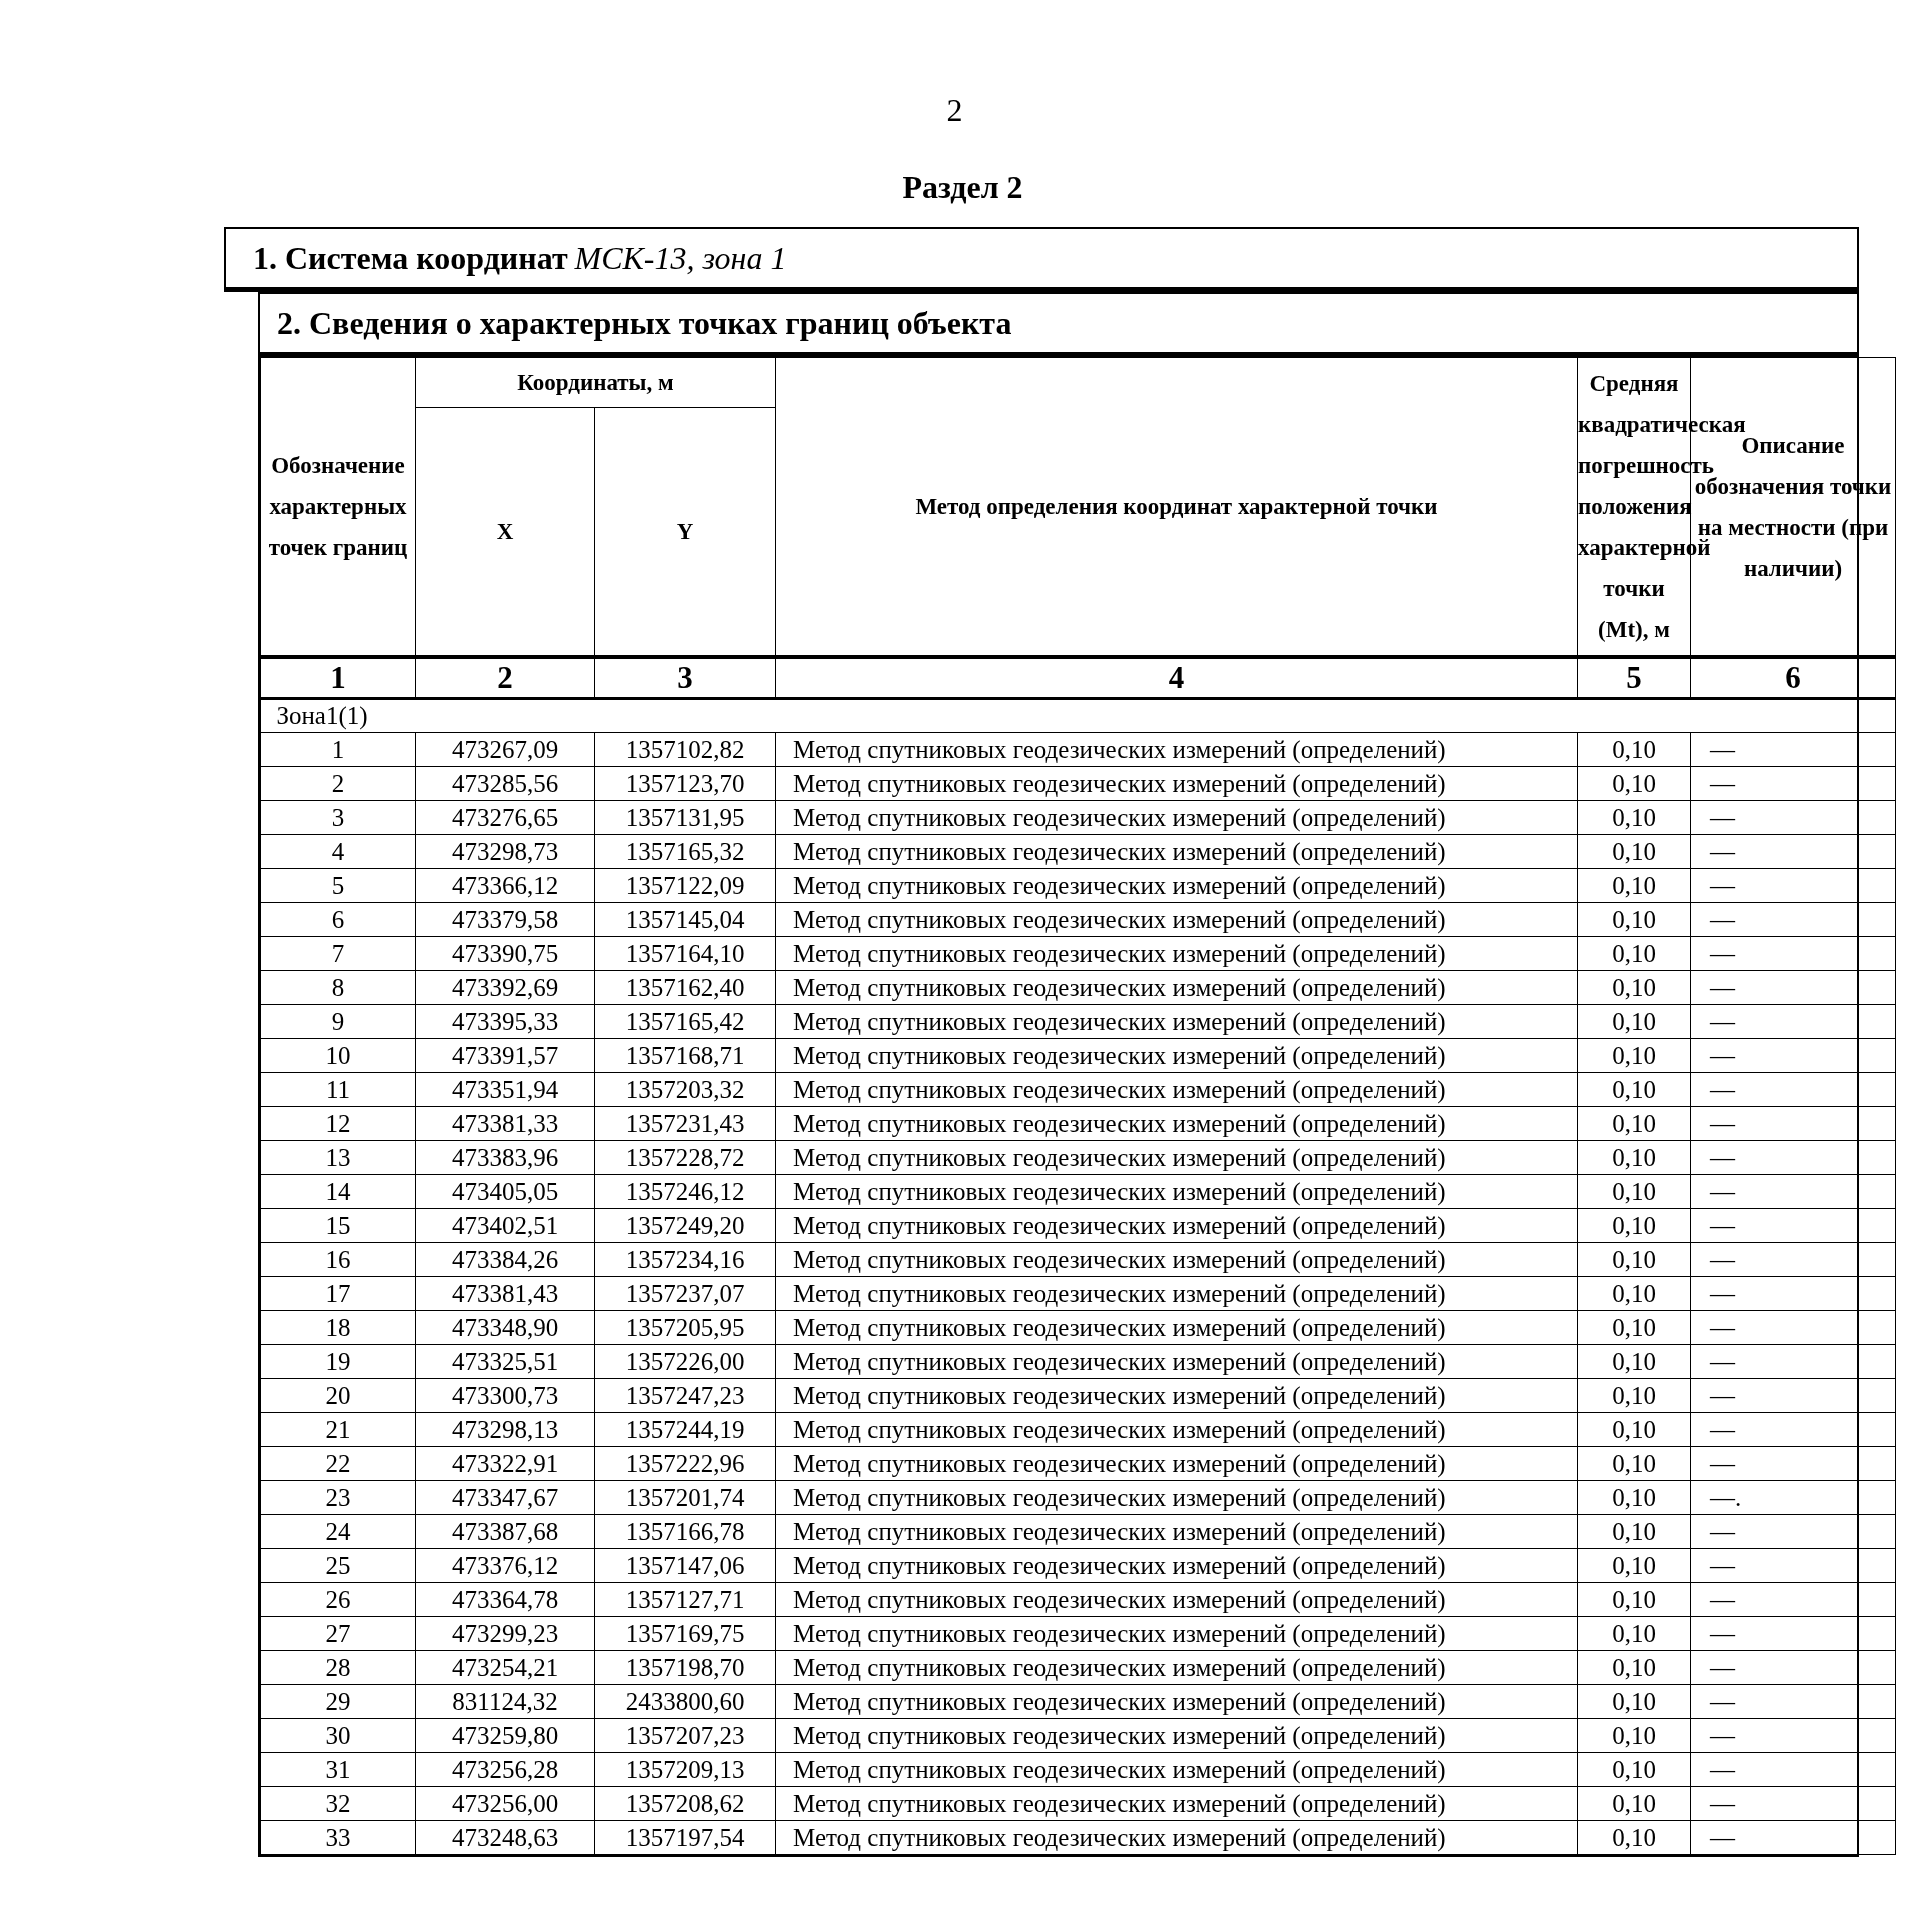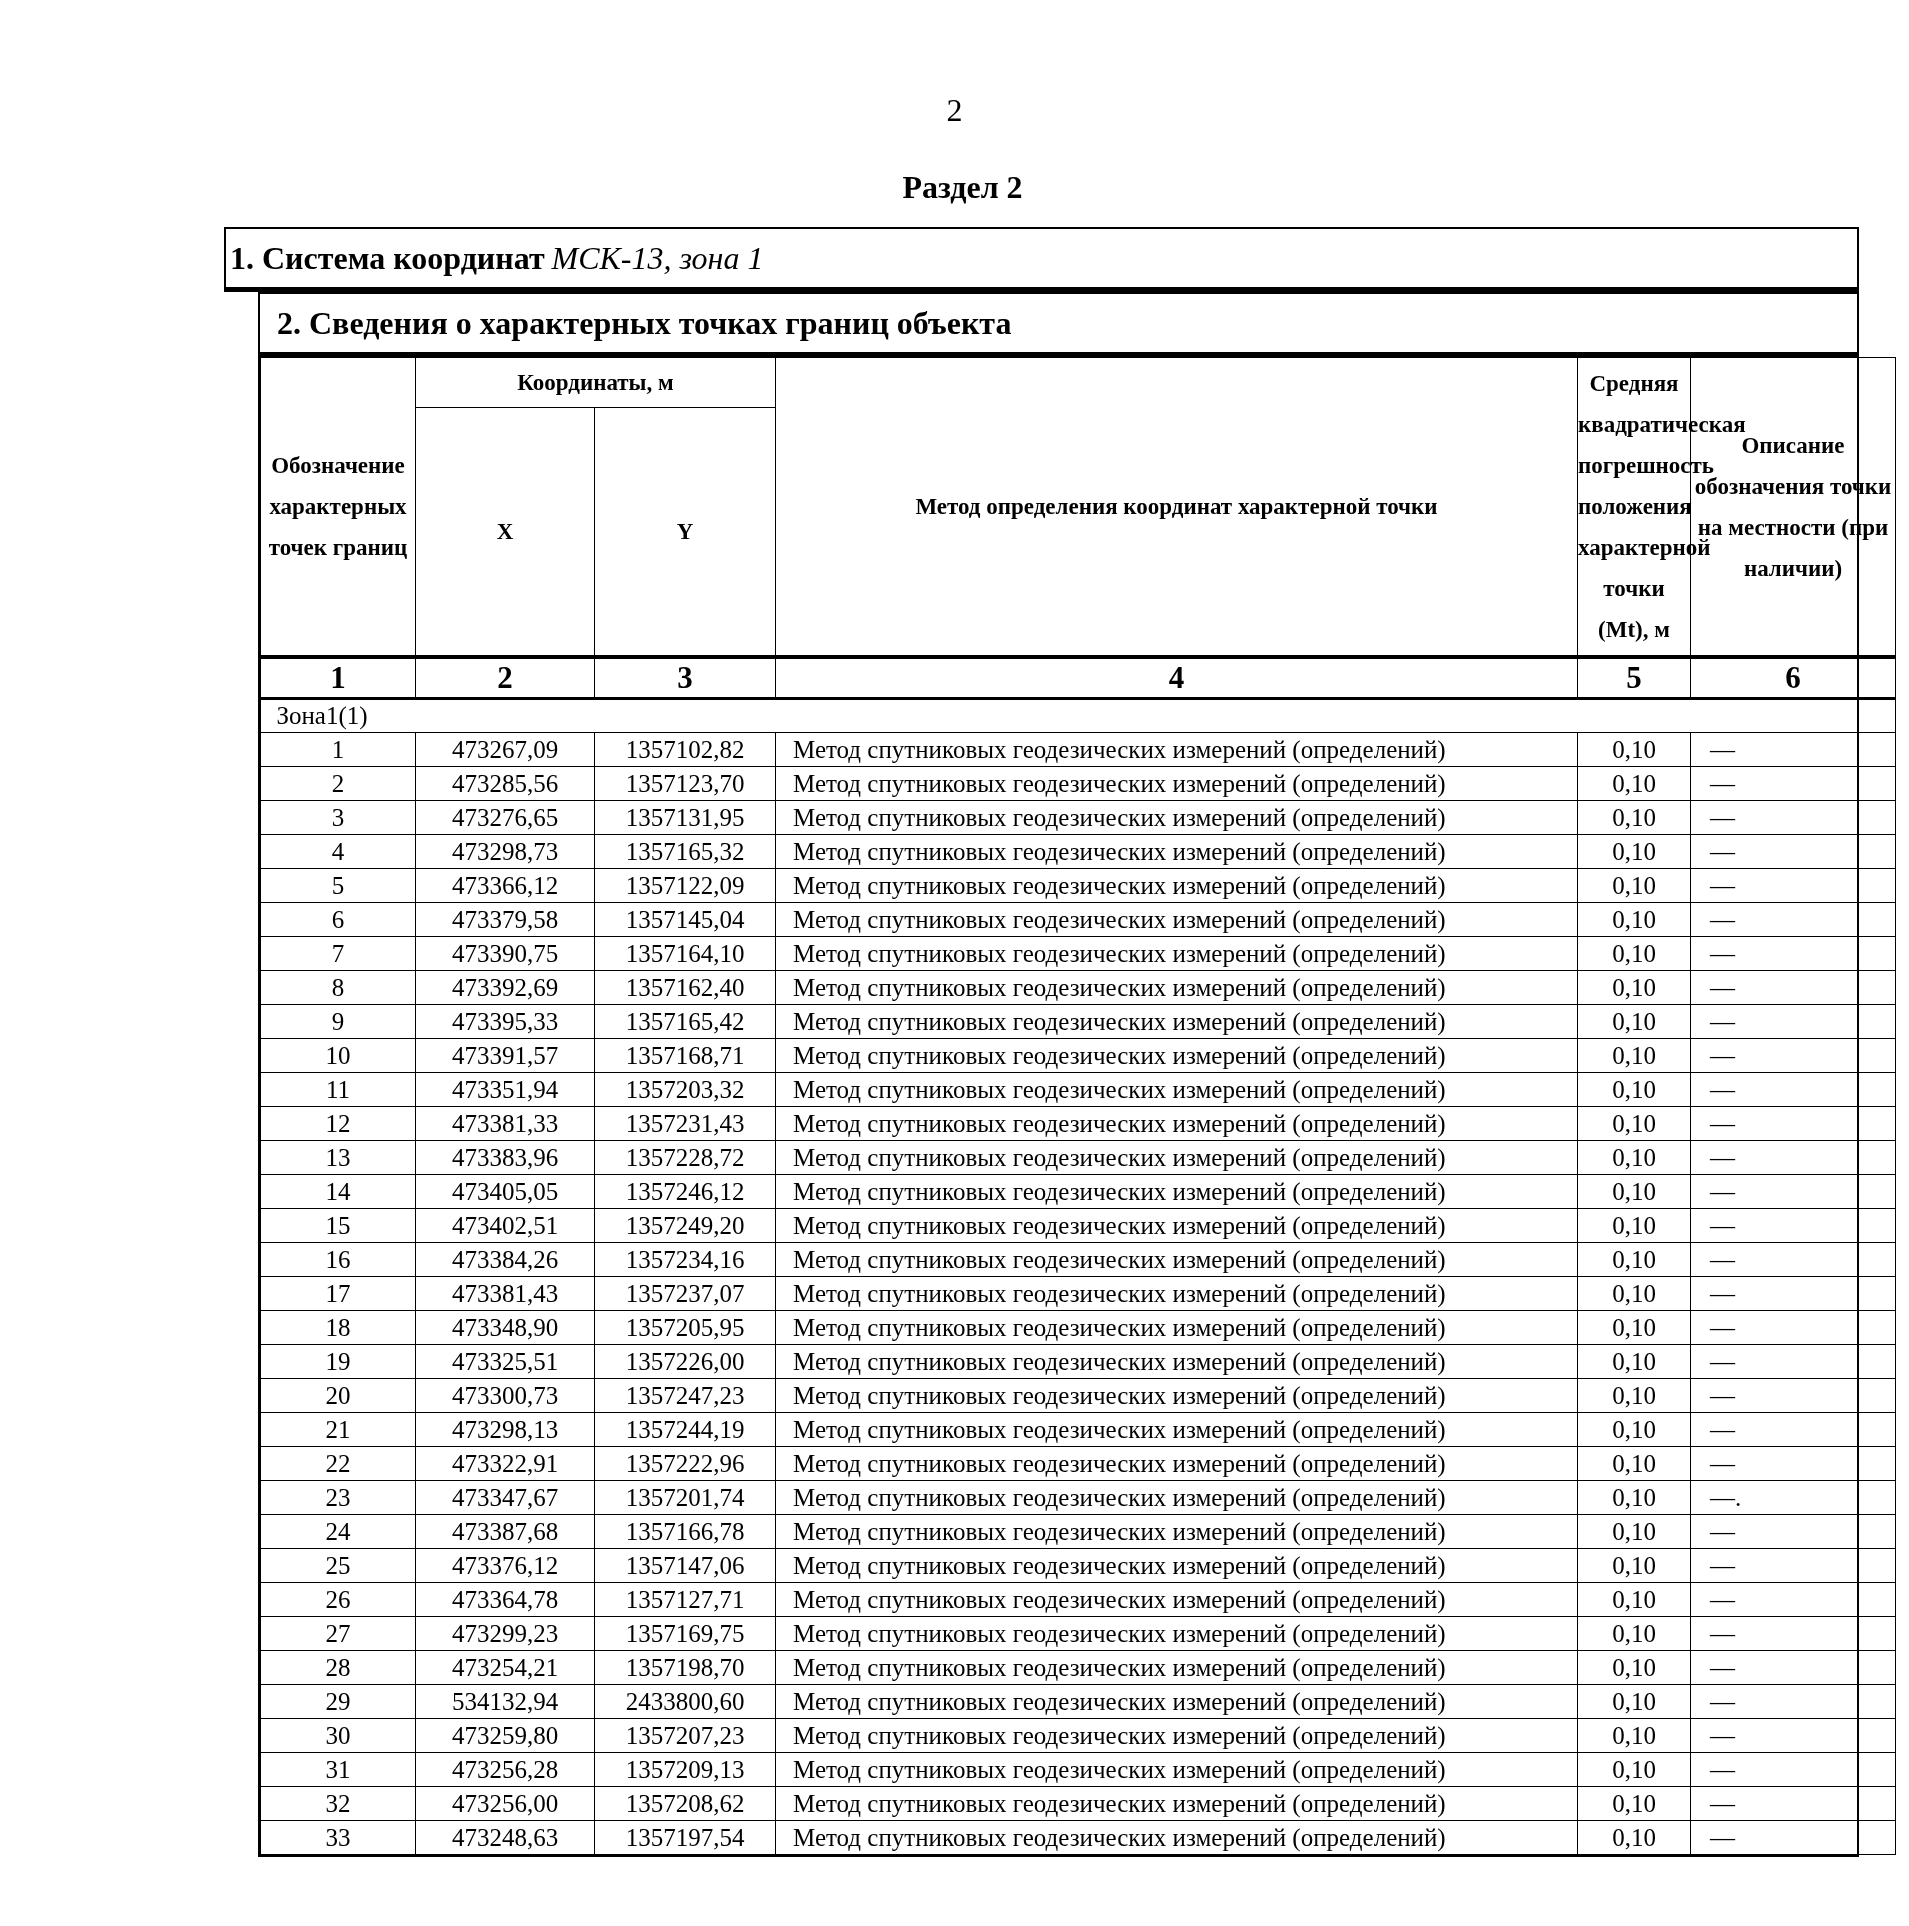--- a/index.html
+++ b/index.html
@@ -10,7 +10,7 @@
   .box { border:2.7px solid #000; border-bottom:none; }
   .box.last { border-bottom:2.7px solid #000;margin-left:34px; }
   .hdr1 { height:58px; display:flex; align-items:center; justify-content:center; font-size:32px; font-weight:bold; border-bottom:2.7px solid #000; }
-  .hdr2 { height:58px; display:flex; align-items:center; padding-left:4px; font-size:32px; font-weight:bold; border-bottom:5.4px solid #000; }
+  .hdr2 { height:58px; display:flex; align-items:center; padding-left:27px; font-size:32px; font-weight:bold; border-bottom:5.4px solid #000; }
   .hdr2 i { font-weight:normal; margin-left:7px; }
   .hdr3 { height:58px; display:flex; align-items:center; padding-left:17px; font-size:32px; font-weight:bold; border-bottom:5.4px solid #000; }
   table { border-collapse:collapse; width:100%; table-layout:fixed; }

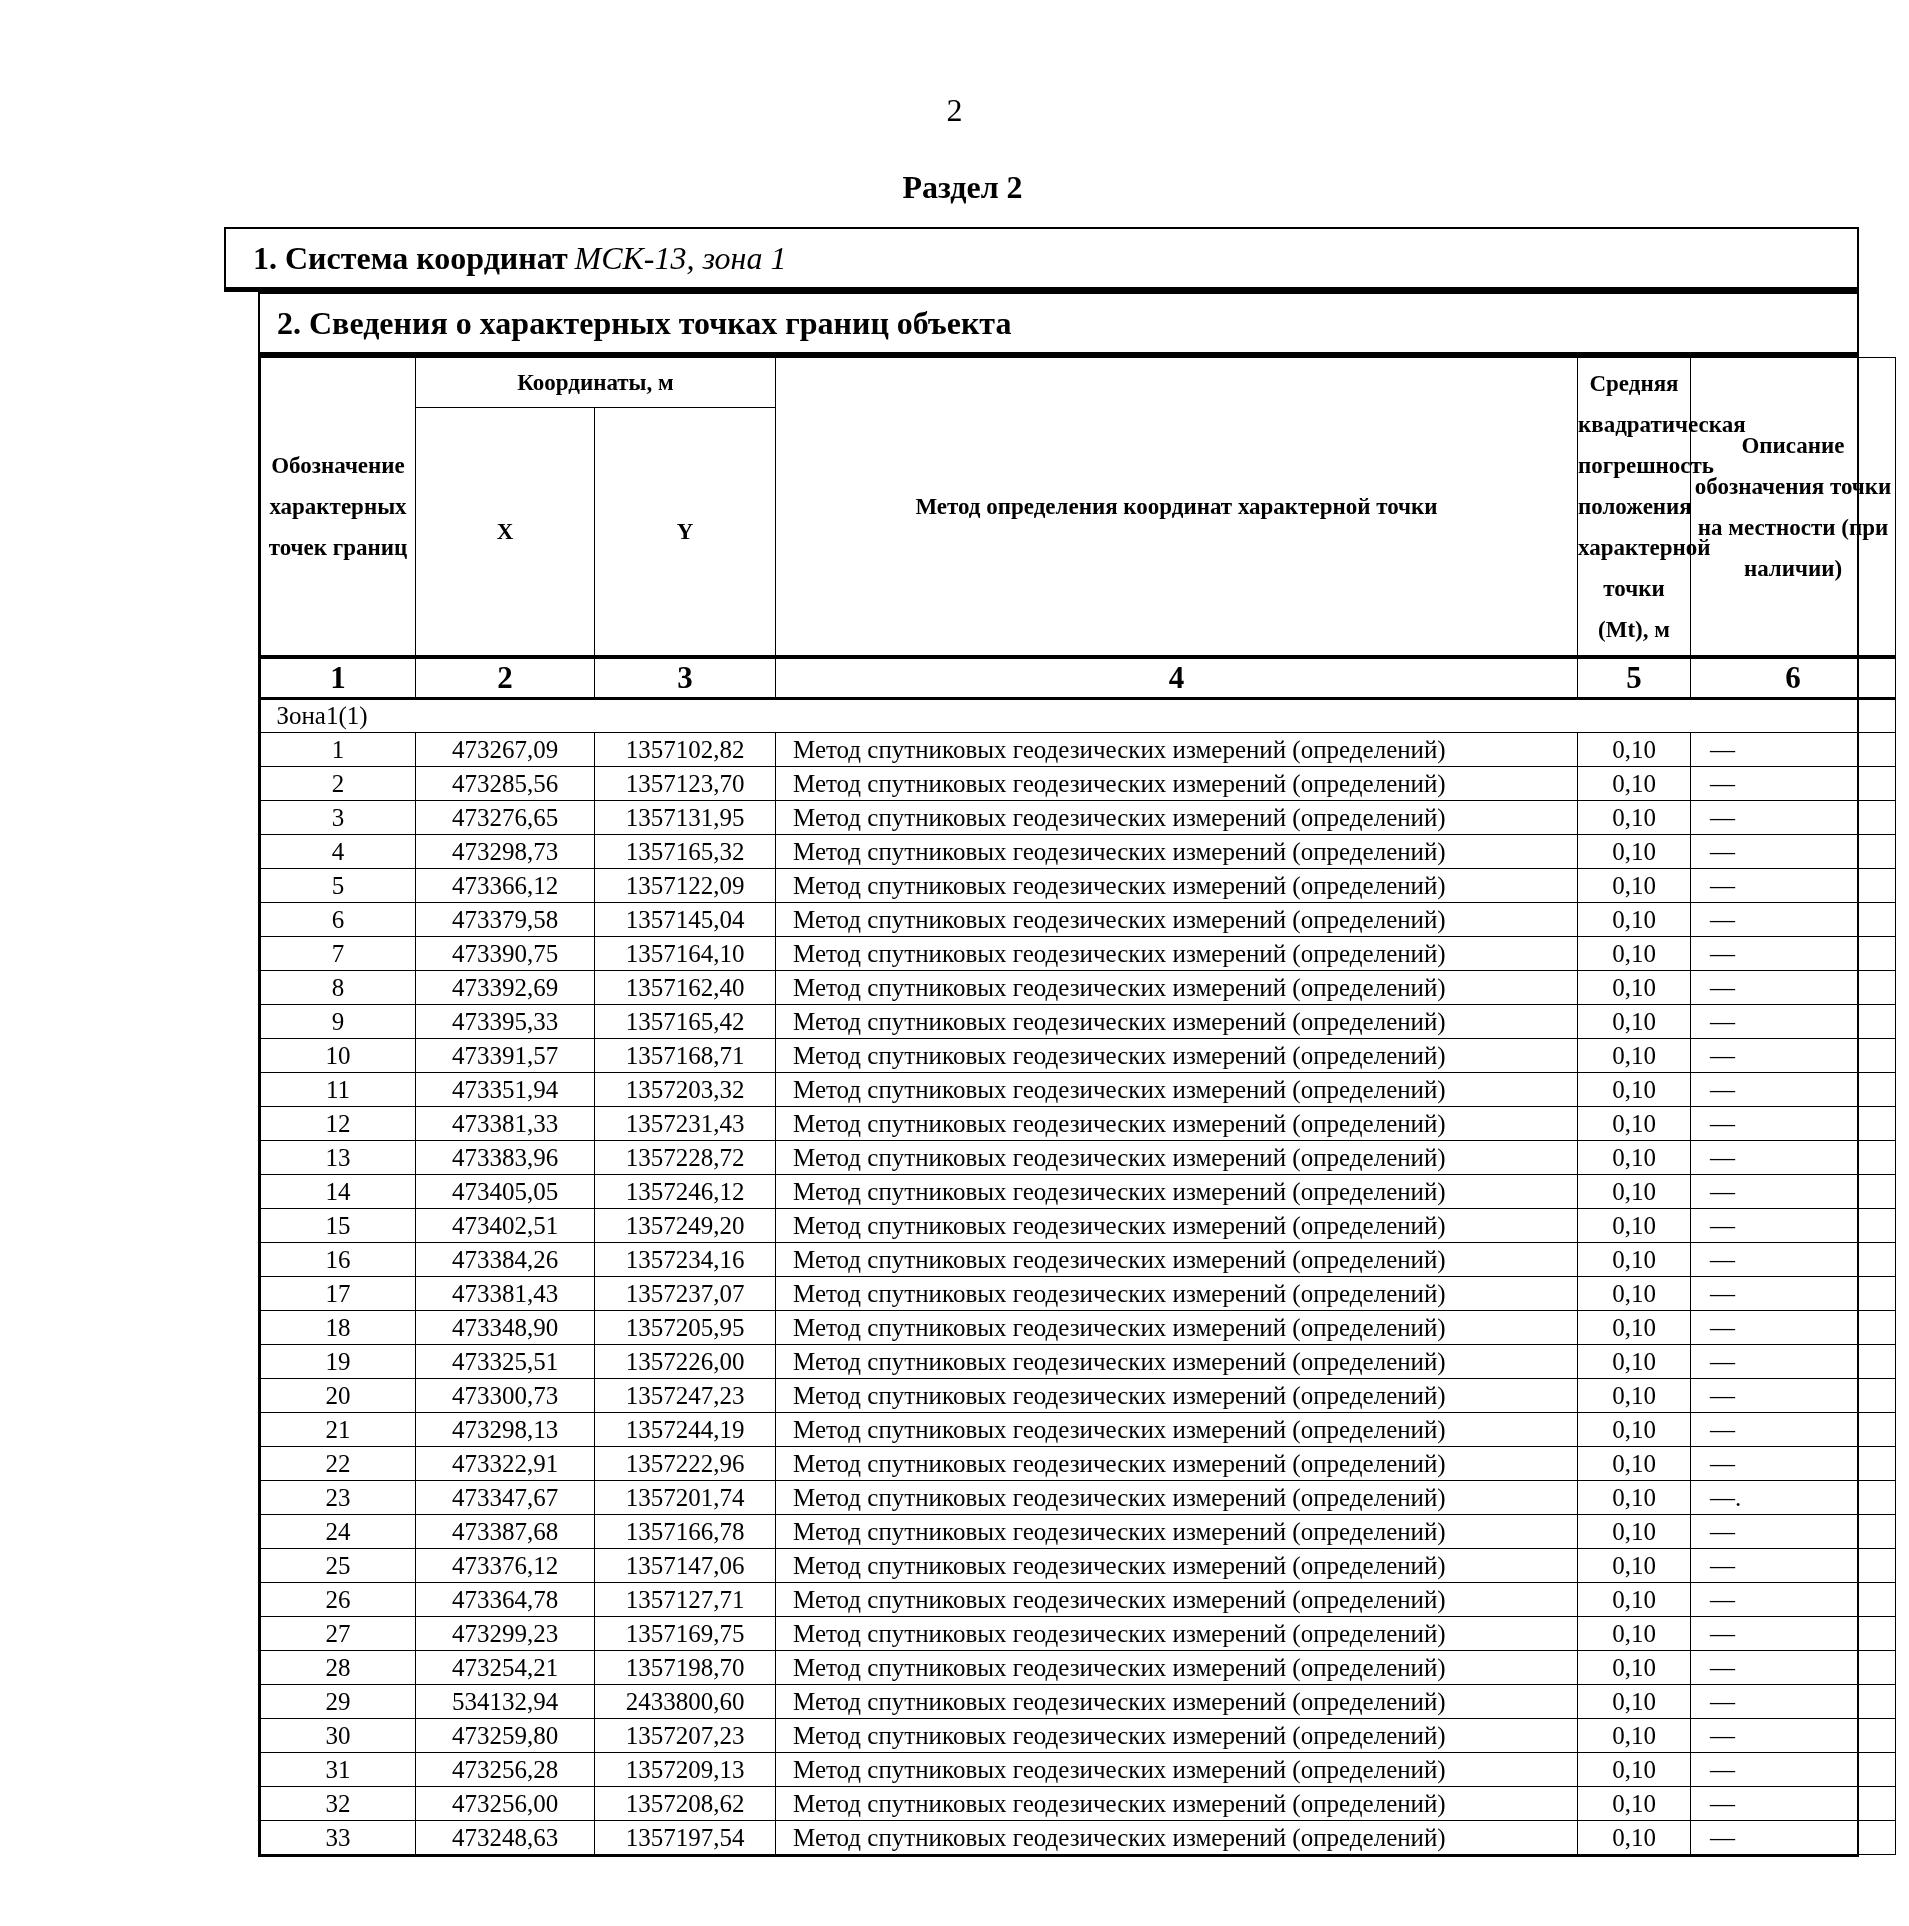--- a/index.html
+++ b/index.html
@@ -301,7 +301,7 @@
           </tr>
           <tr class="row">
             <td>29</td>
-            <td>534132,94</td>
+            <td>831124,32</td>
             <td>2433800,60</td>
             <td class="method">Метод спутниковых геодезических измерений (определений)</td>
             <td>0,10</td>

